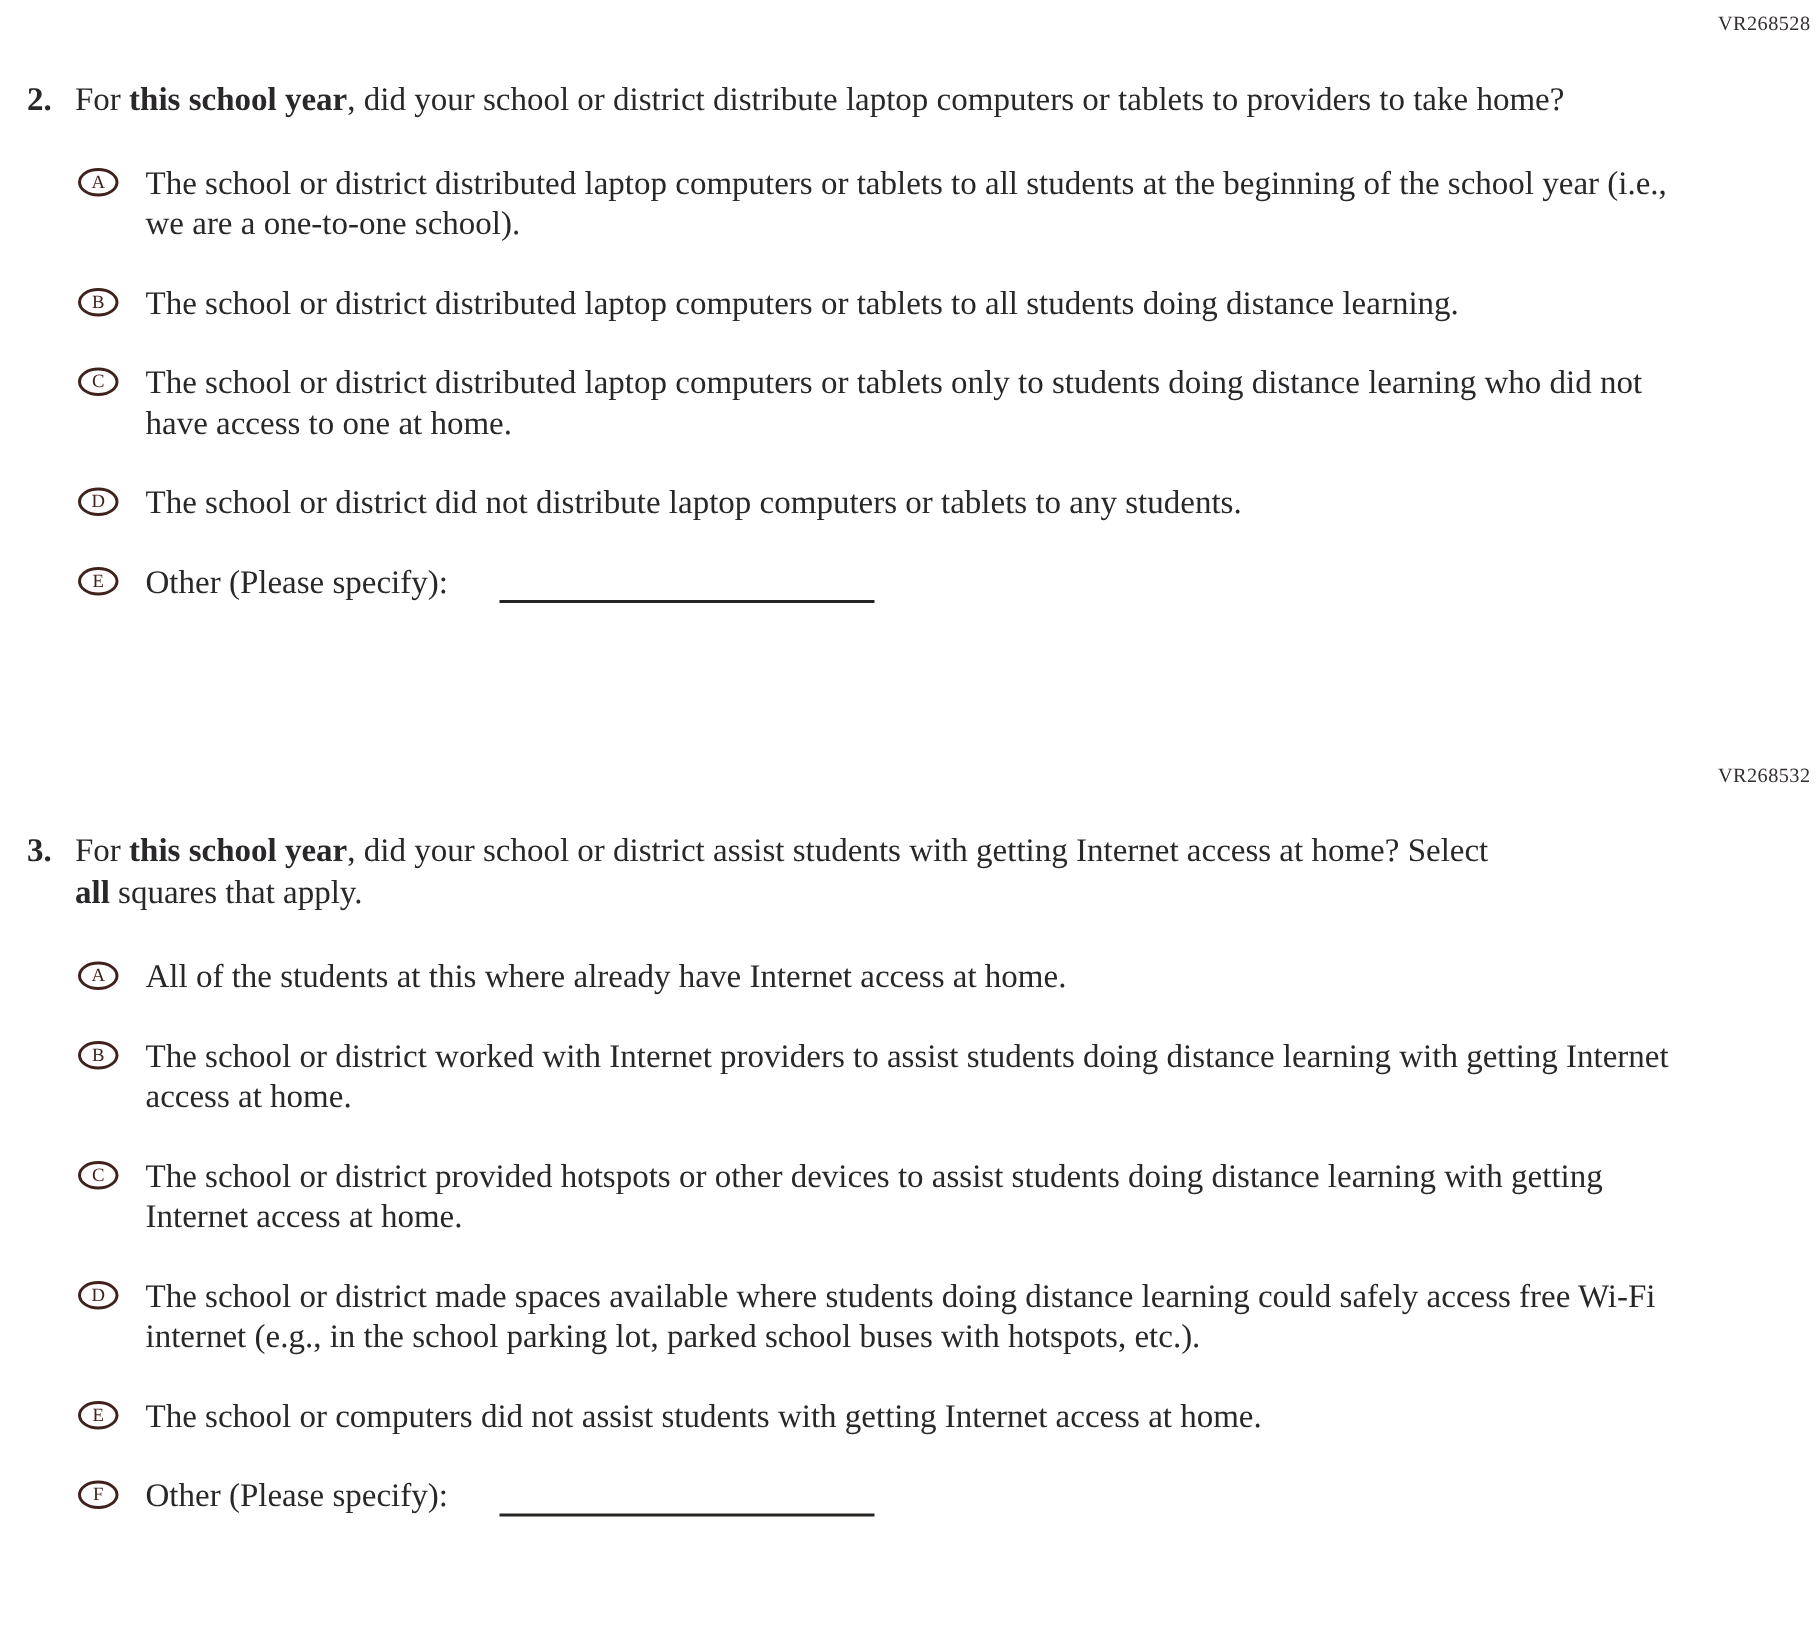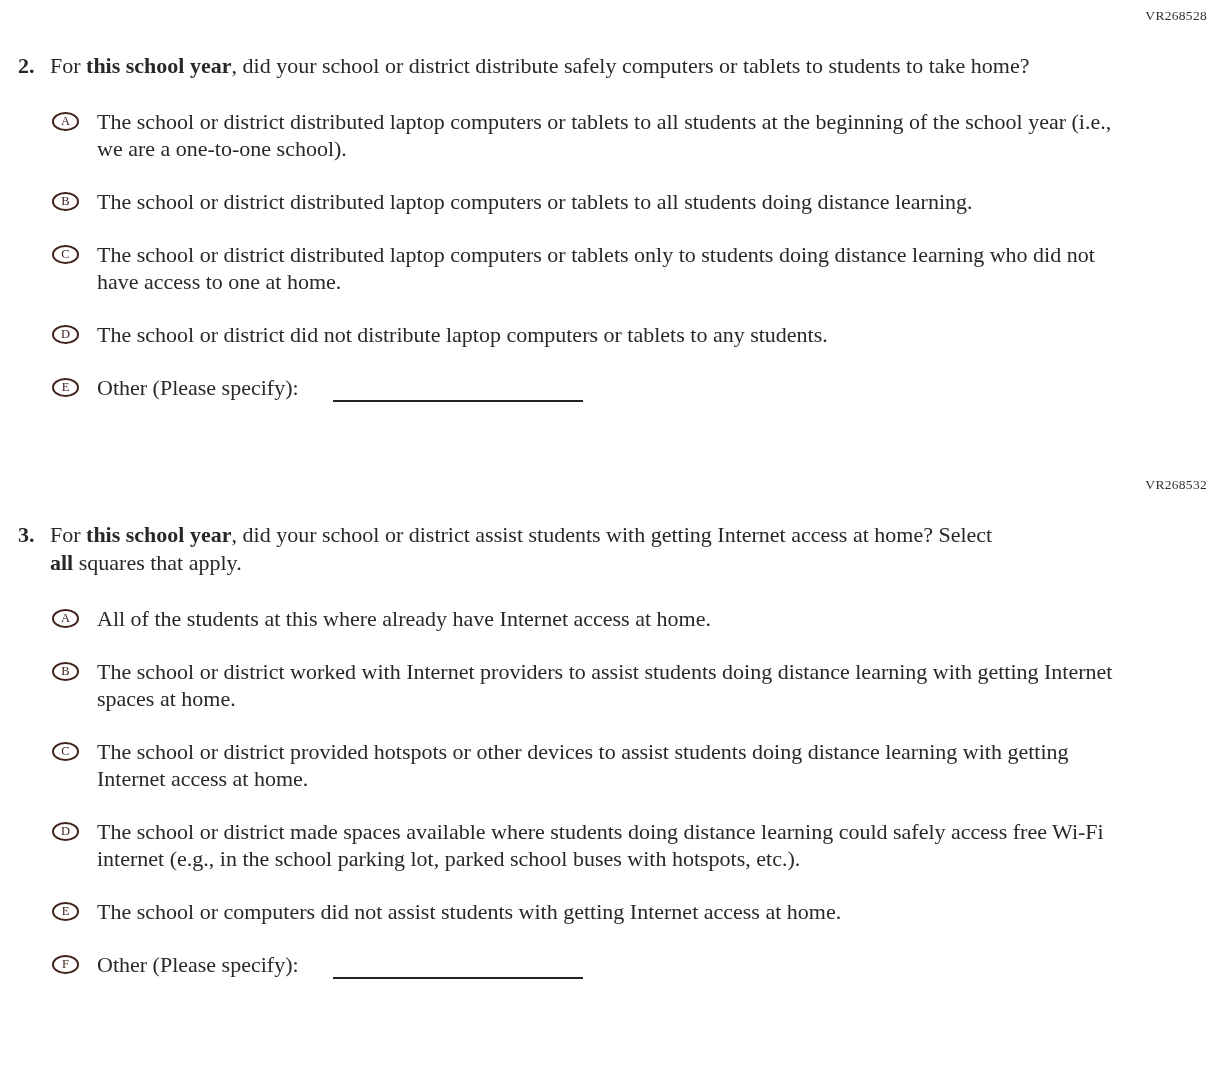--- a/index.html
+++ b/index.html
@@ -97,7 +97,7 @@
     <div class="form-code">VR268528</div>
     <div class="q-row">
       <div class="q-num">2.</div>
-      <div class="q-text"><span>For </span><span class="b">this school year</span><span>, did your school or district distribute safely computers or tablets to students to take home?</span></div>
+      <div class="q-text"><span>For </span><span class="b">this school year</span><span>, did your school or district distribute laptop computers or tablets to providers to take home?</span></div>
     </div>
     <div class="options">
       <div class="option">

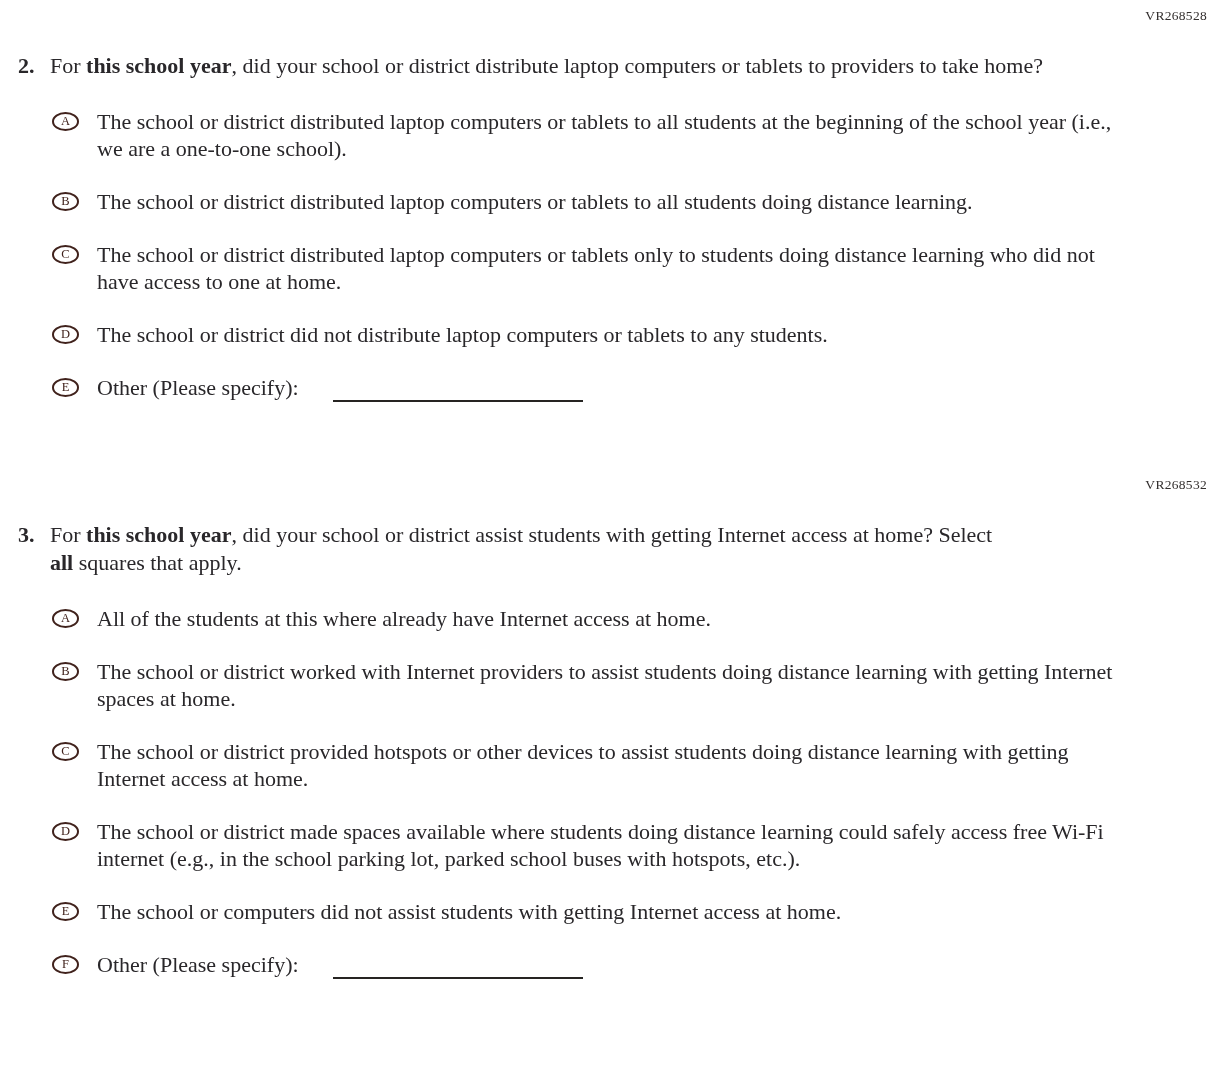--- a/index.html
+++ b/index.html
@@ -26,7 +26,7 @@
     letter-spacing: 0.3px;
   }
   .question-block.first .form-code { padding-top: 8px; }
-  .question-block.second { margin-top: 76px; }
+  .question-block.second { margin-top: 108px; }
   .q-row {
     display: flex;
     padding-left: 18px;

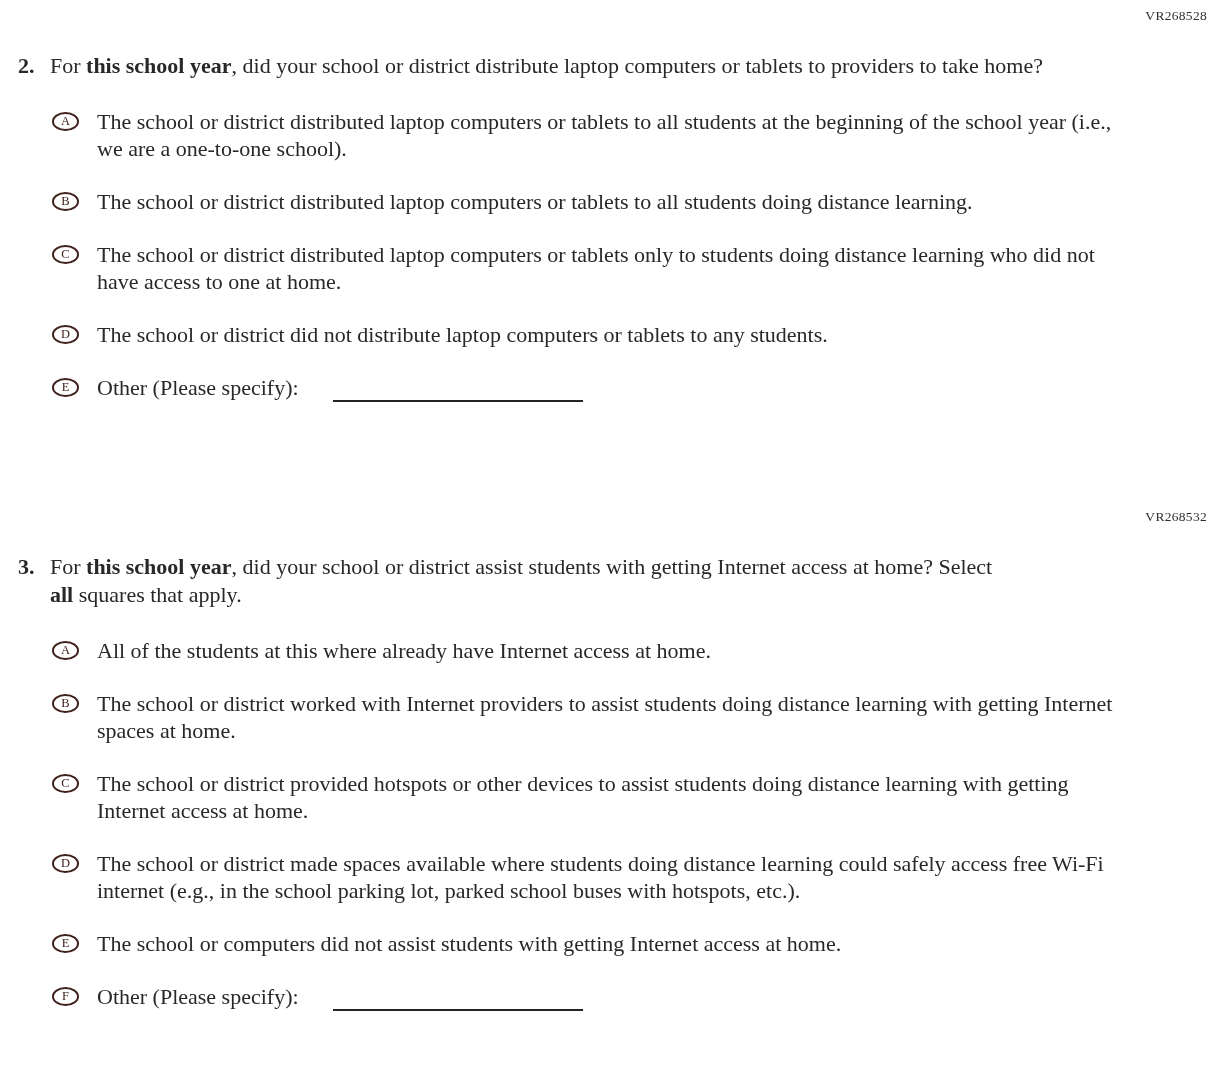--- a/index.html
+++ b/index.html
@@ -153,7 +153,7 @@
         <span class="bubble">
             <span class="bl">B</span>
           </span>
-        <span class="opt-text">The school or district worked with Internet providers to assist students doing distance learning with getting Internet spaces at home.</span>
+        <span class="opt-text">The school or district worked with Internet providers to assist students doing distance learning with getting Internet access at home.</span>
       </div>
       <div class="option">
         <span class="bubble">

